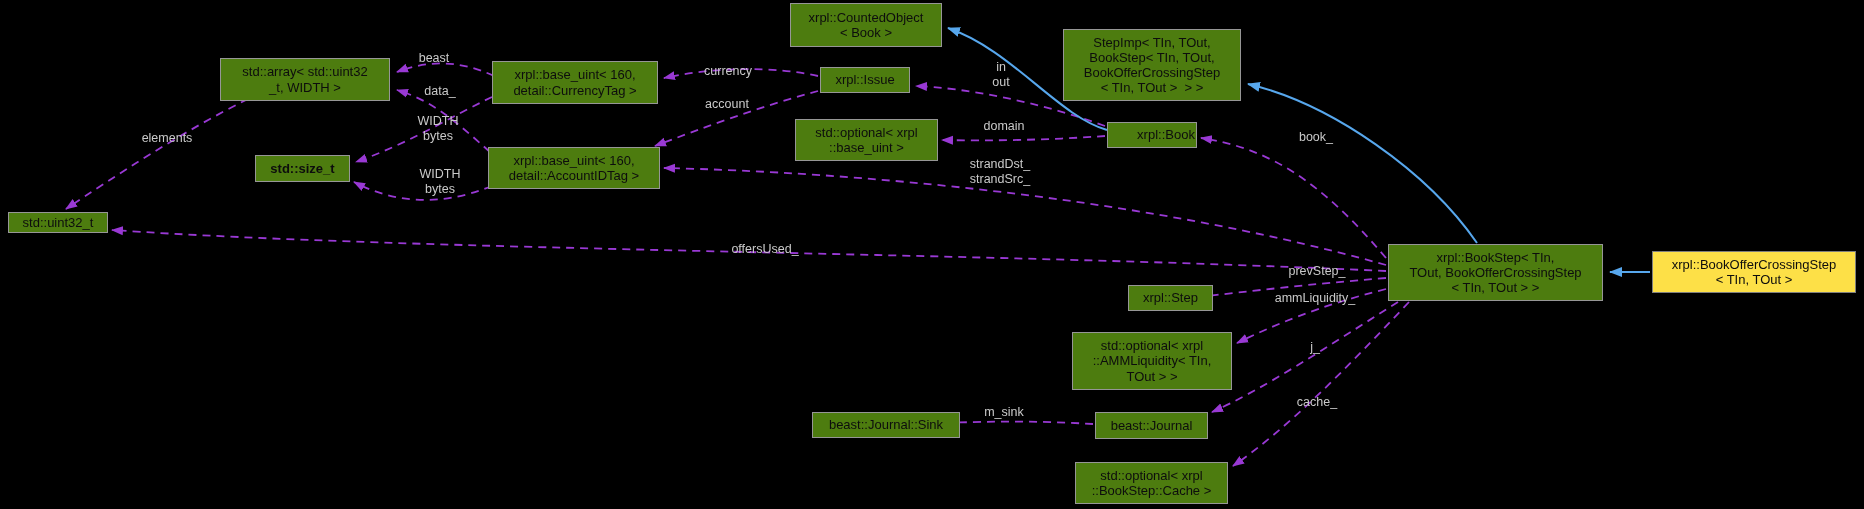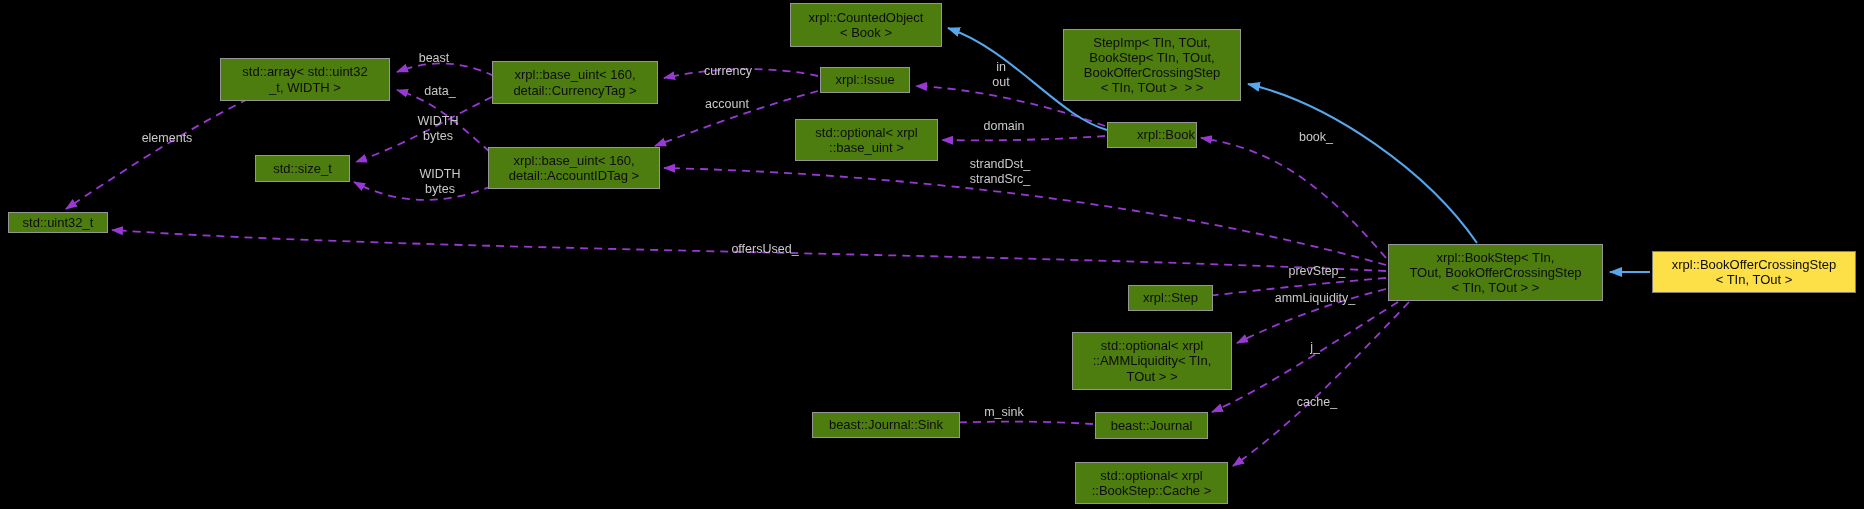--- a/index.html
+++ b/index.html
@@ -89,7 +89,7 @@
   <div class="node" style="left:1107px;top:122px;width:90px;height:26px;padding-left:28px;">
       <span>xrpl::Book</span>
     </div>
-  <div class="node" style="left:255px;top:155px;width:95px;height:27px;">
+  <div class="node" style="left:255px;top:155px;width:95px;height:27px;font-weight:bold;">
       <span>std::size_t</span>
     </div>
   <div class="node" style="left:488px;top:147px;width:172px;height:42px;">

